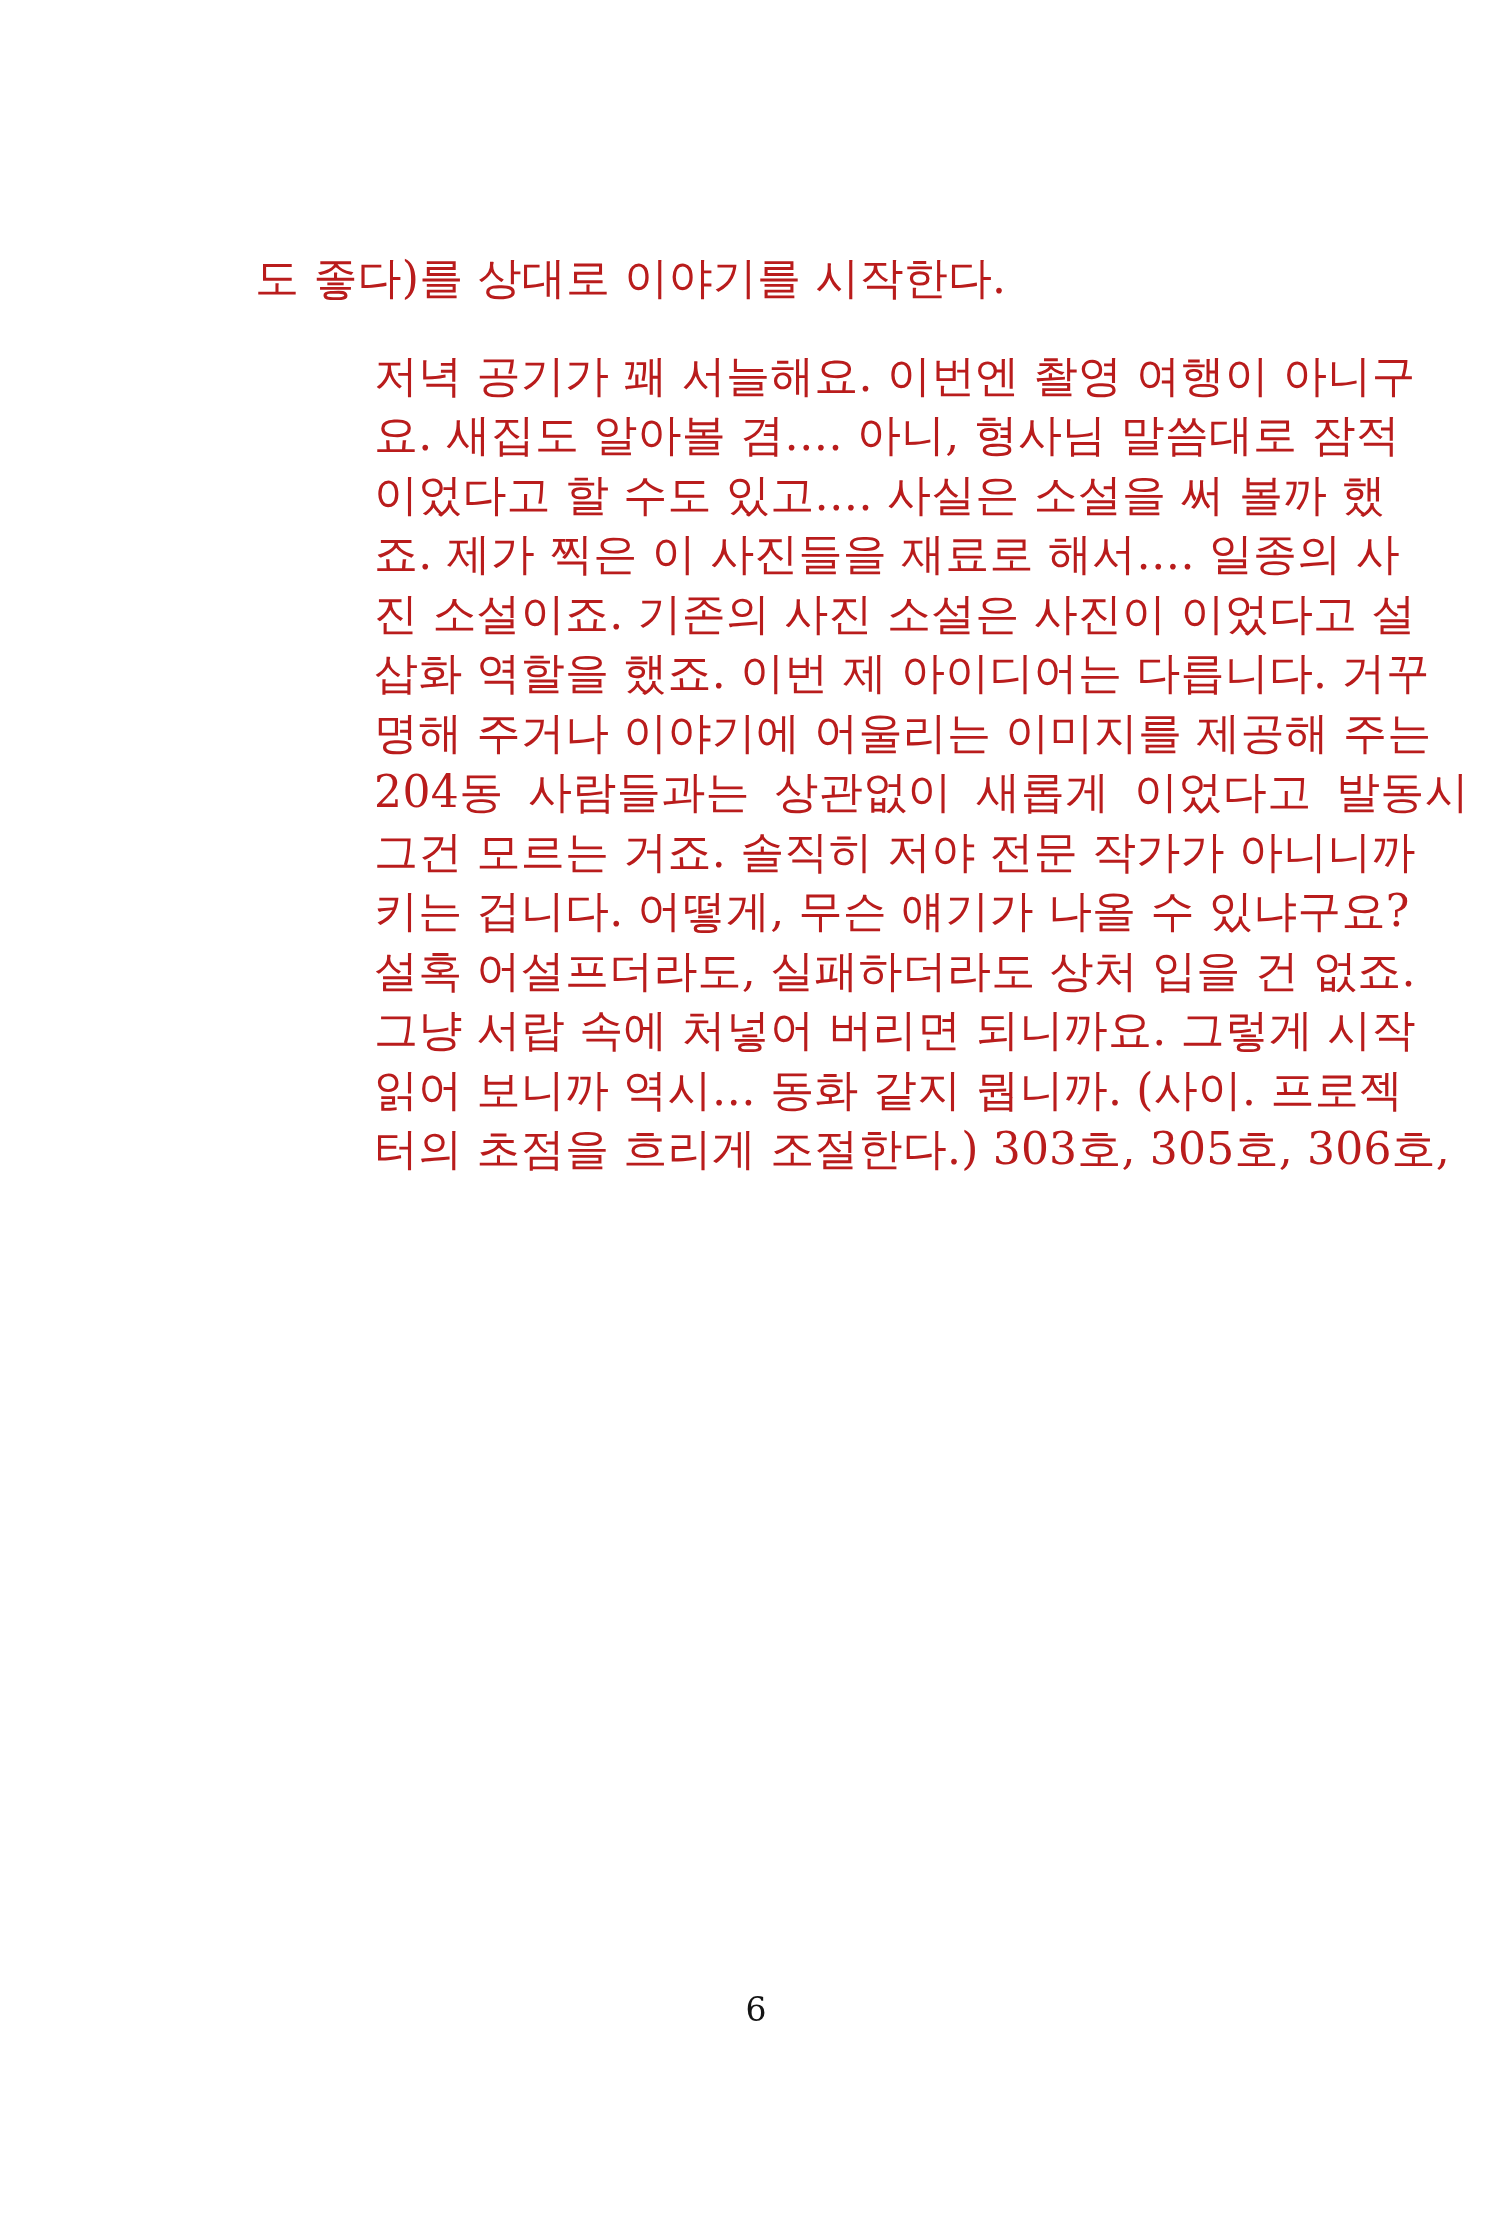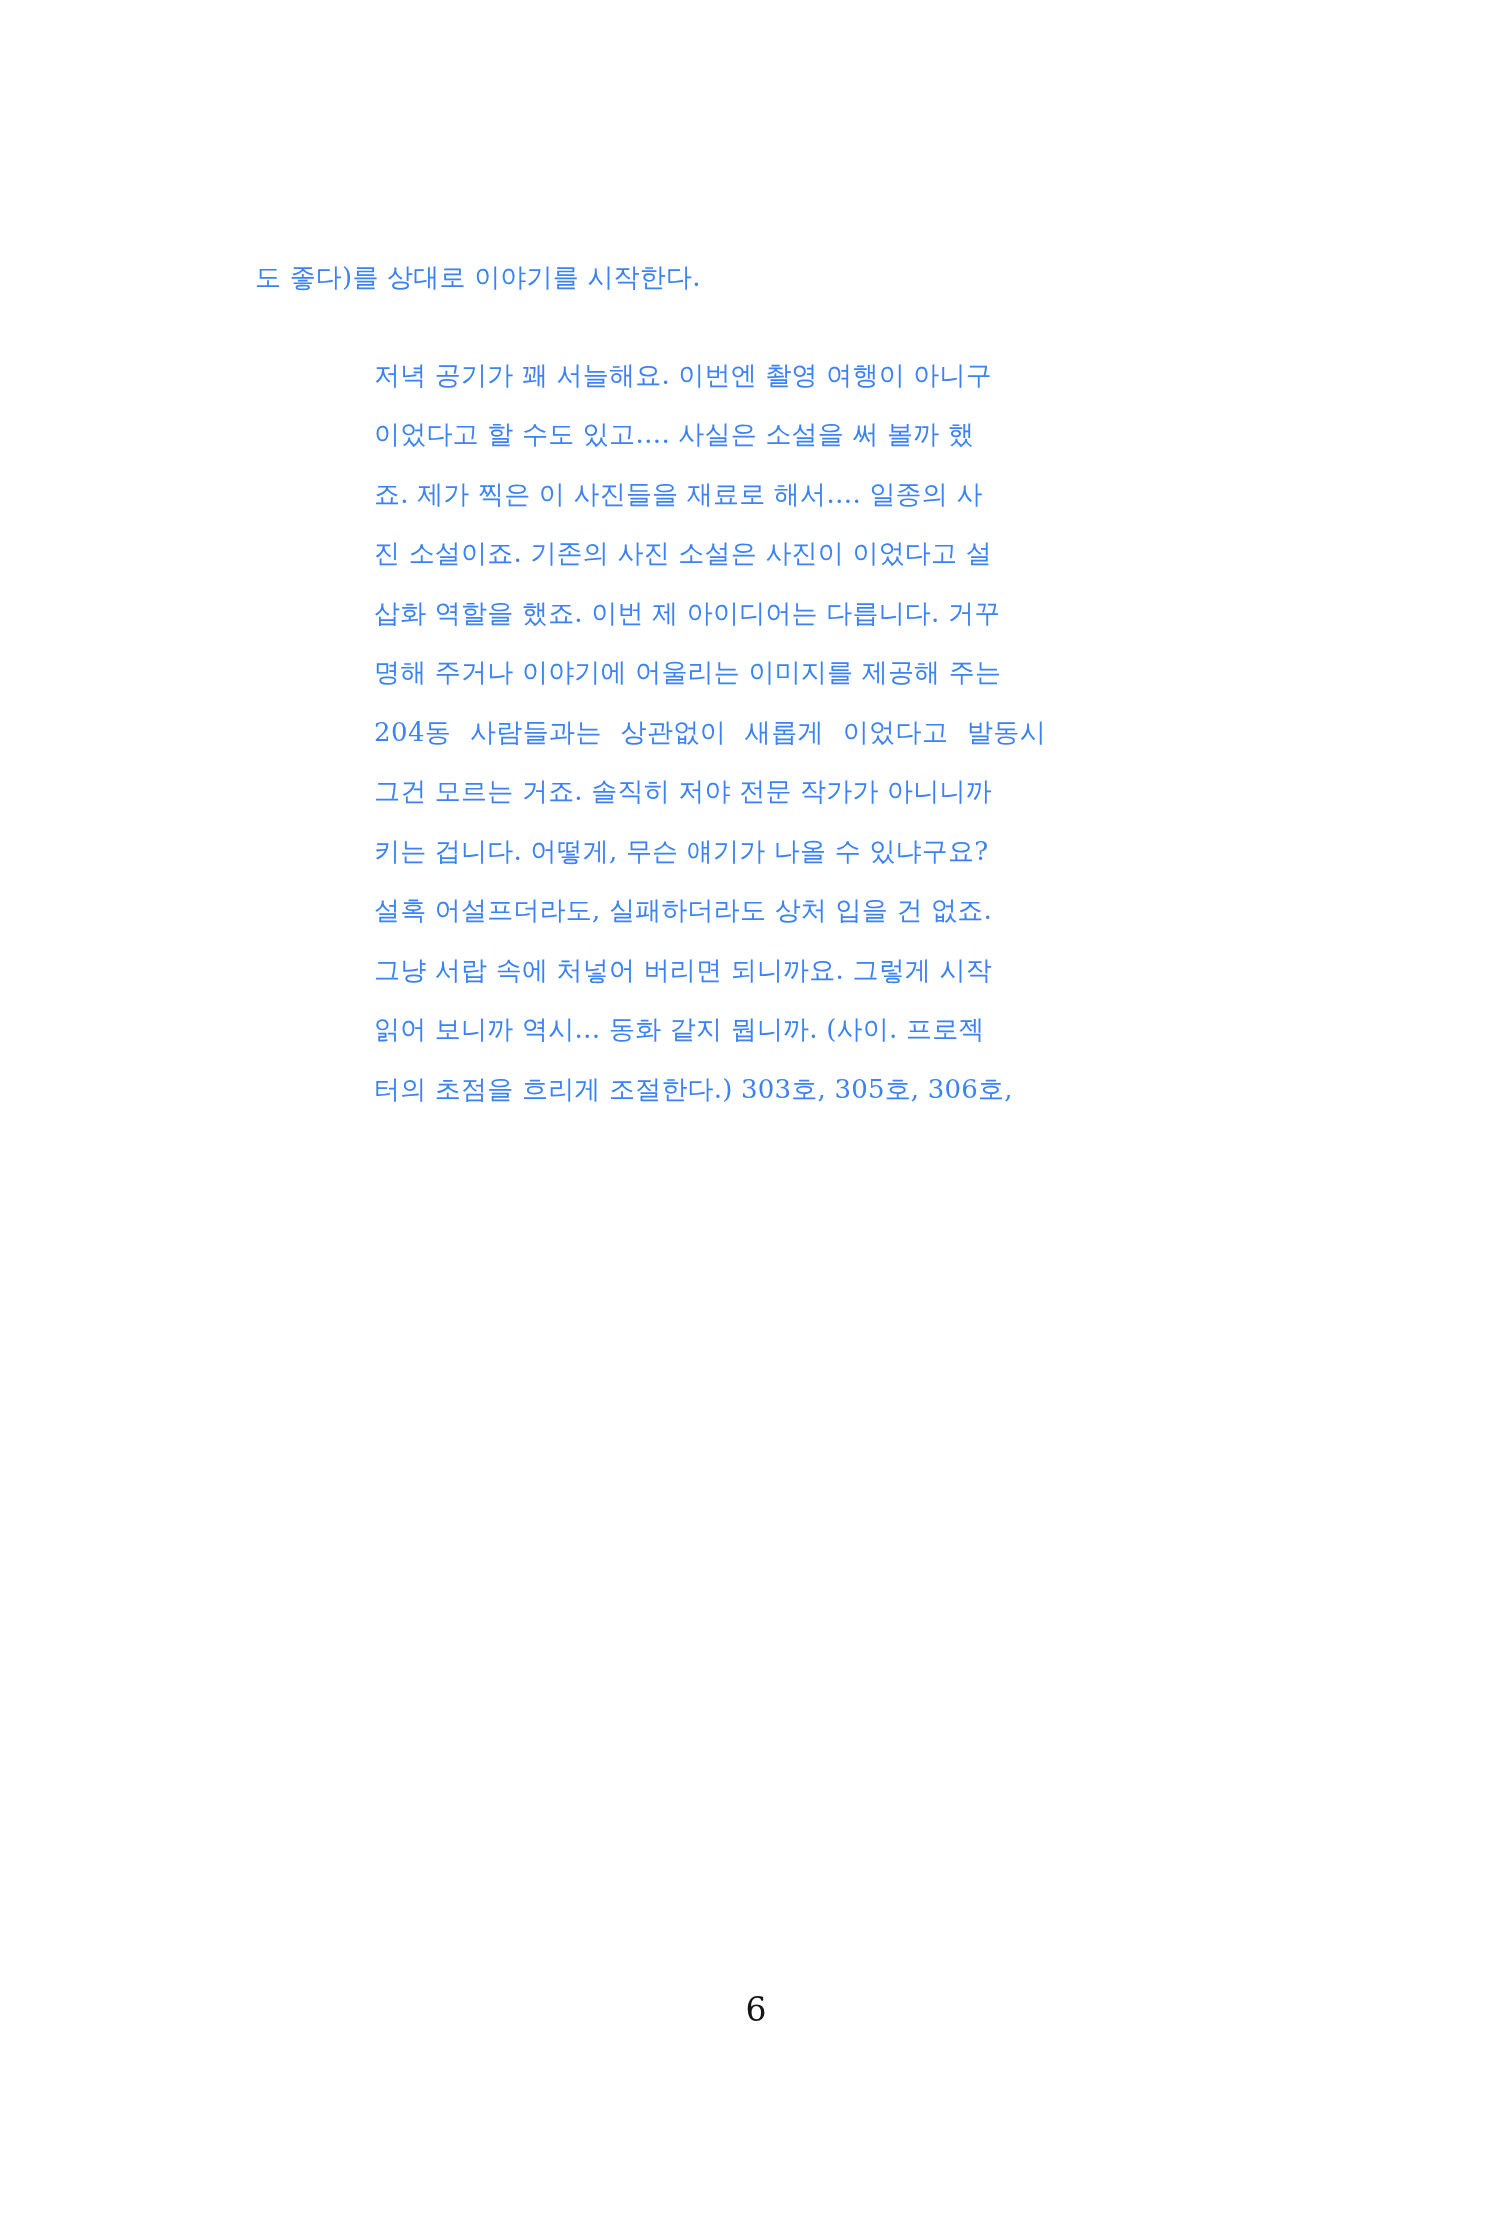--- a/index.html
+++ b/index.html
@@ -28,10 +28,10 @@
     width: 1005px;
   }
   .body-line {
-    font-size: 26px;
+    font-size: 44px;
     line-height: 59.5px;
     letter-spacing: 0.2px;
-    color: #3b82f6;
+    color: #b91c1c;
     white-space: pre;
     font-family: "DejaVu Serif", "Liberation Serif", serif;
   }

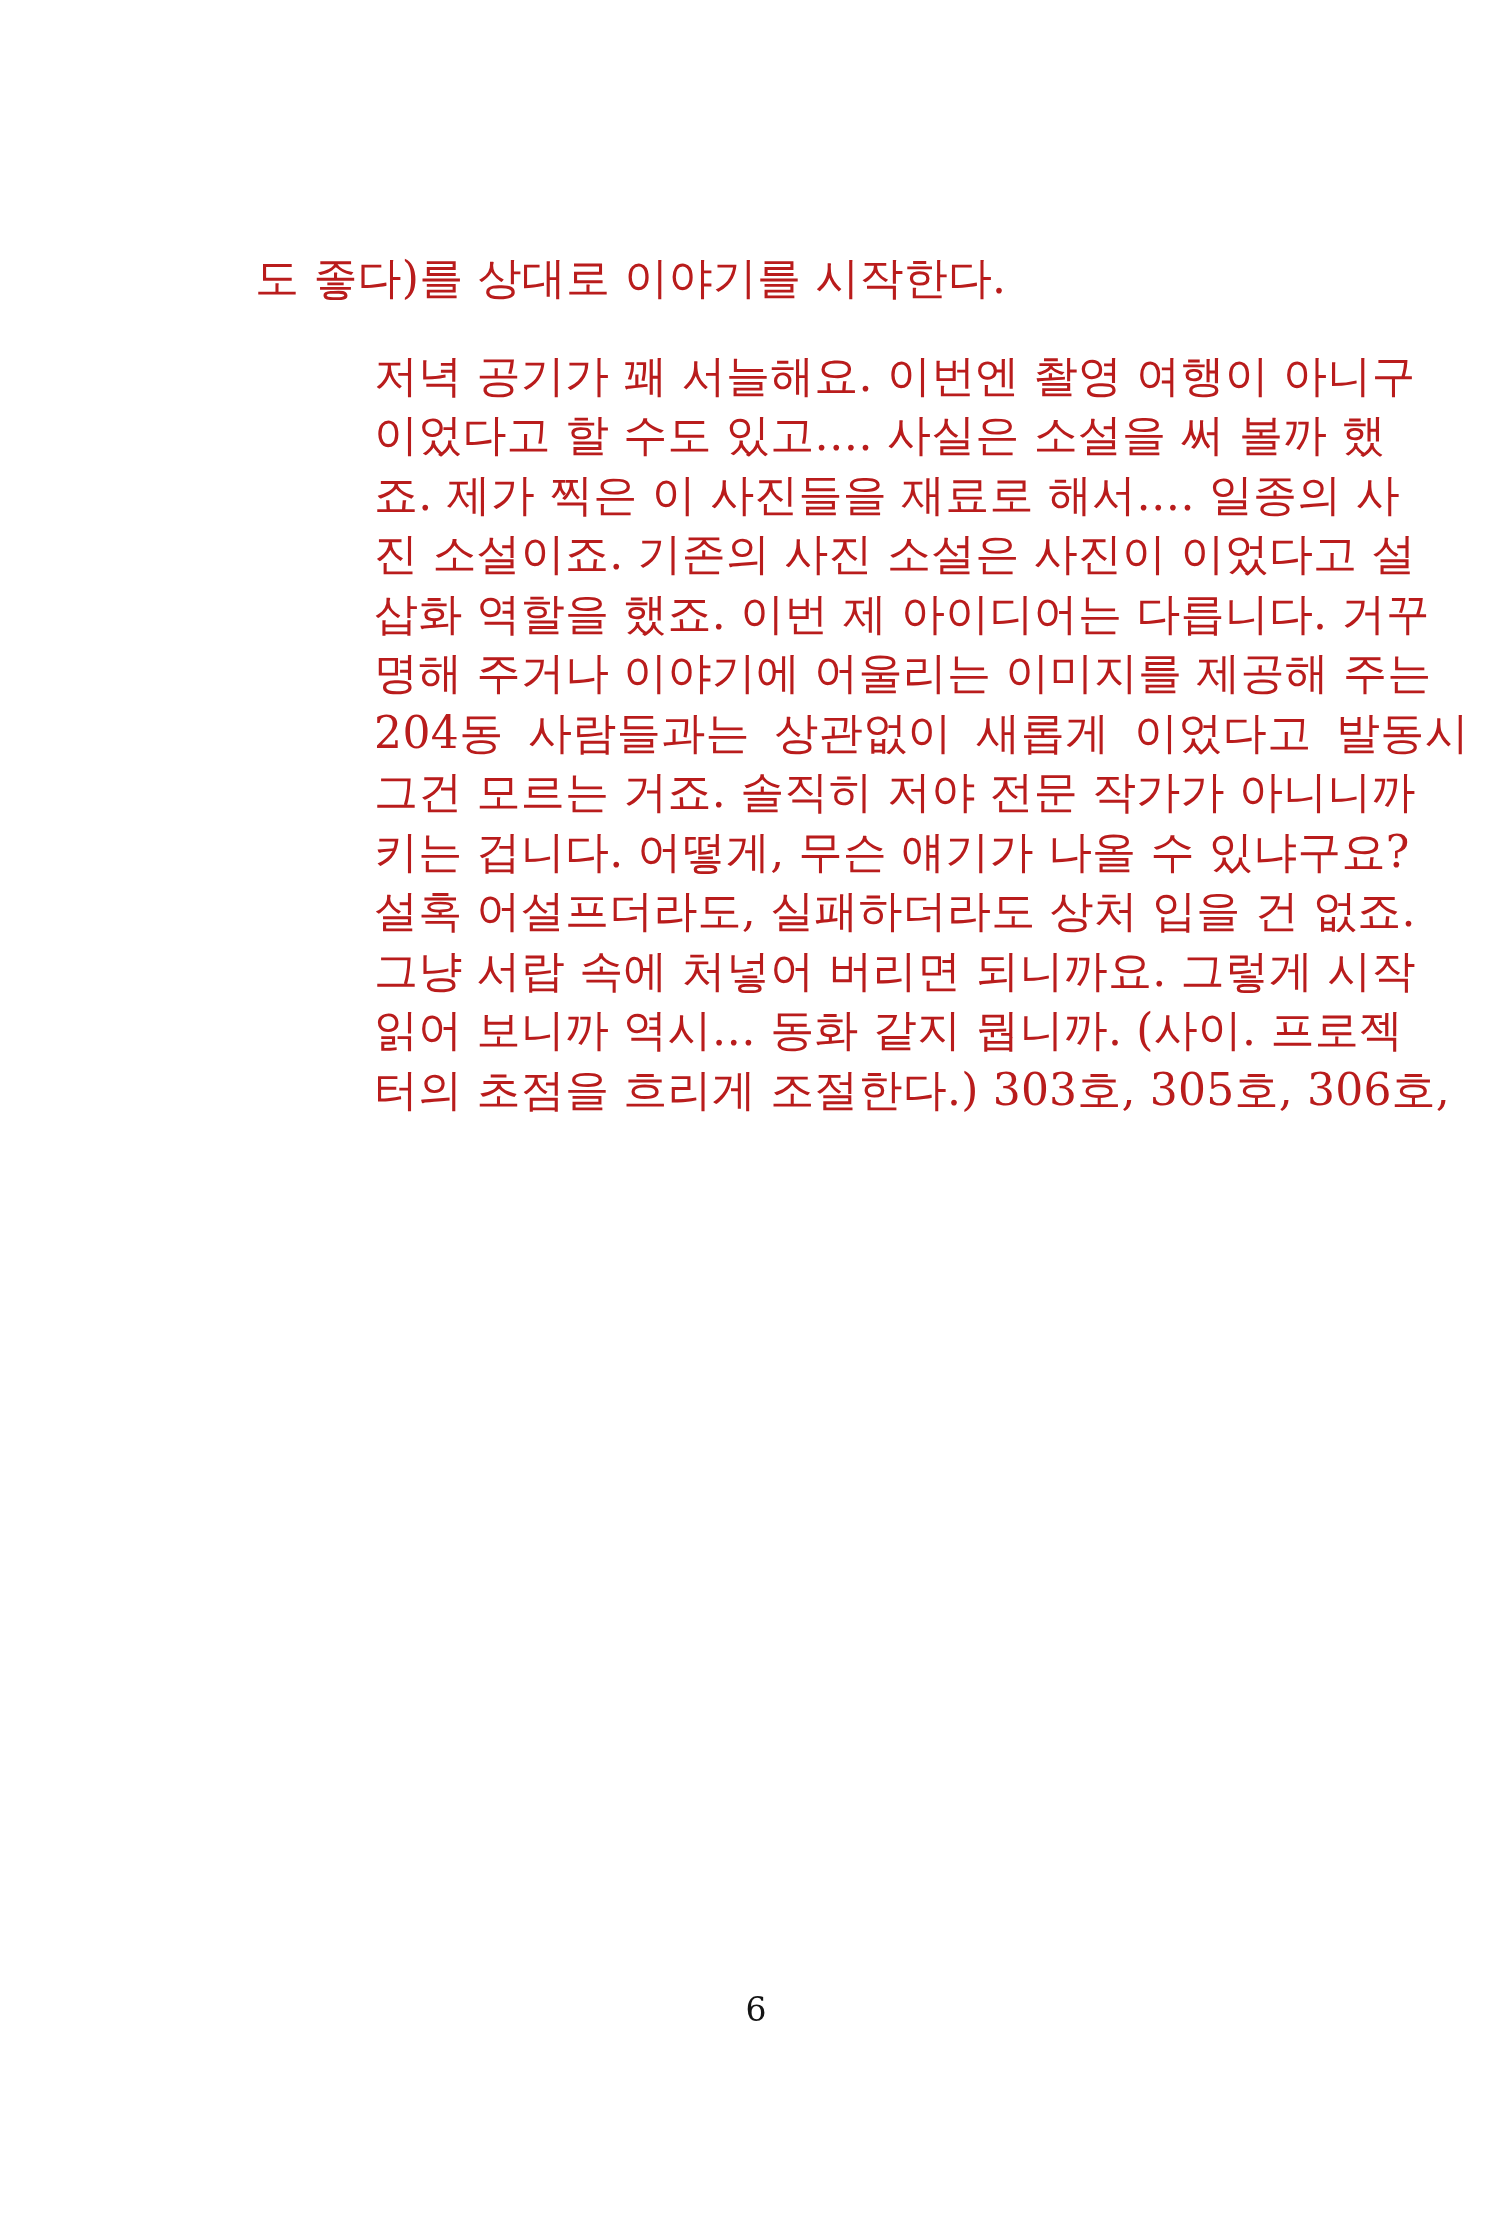--- a/index.html
+++ b/index.html
@@ -81,6 +81,7 @@
 
     <div class="quote-block">
       <div class="body-line quote-line">저녁 공기가 꽤 서늘해요. 이번엔 촬영 여행이 아니구</div>
+      <div class="body-line quote-line">요. 새집도 알아볼 겸…. 아니, 형사님 말씀대로 잠적</div>
       <div class="body-line quote-line">이었다고 할 수도 있고…. 사실은 소설을 써 볼까 했</div>
       <div class="body-line quote-line">죠. 제가 찍은 이 사진들을 재료로 해서…. 일종의 사</div>
       <div class="body-line quote-line">진 소설이죠. 기존의 사진 소설은 사진이 이었다고 설</div>

